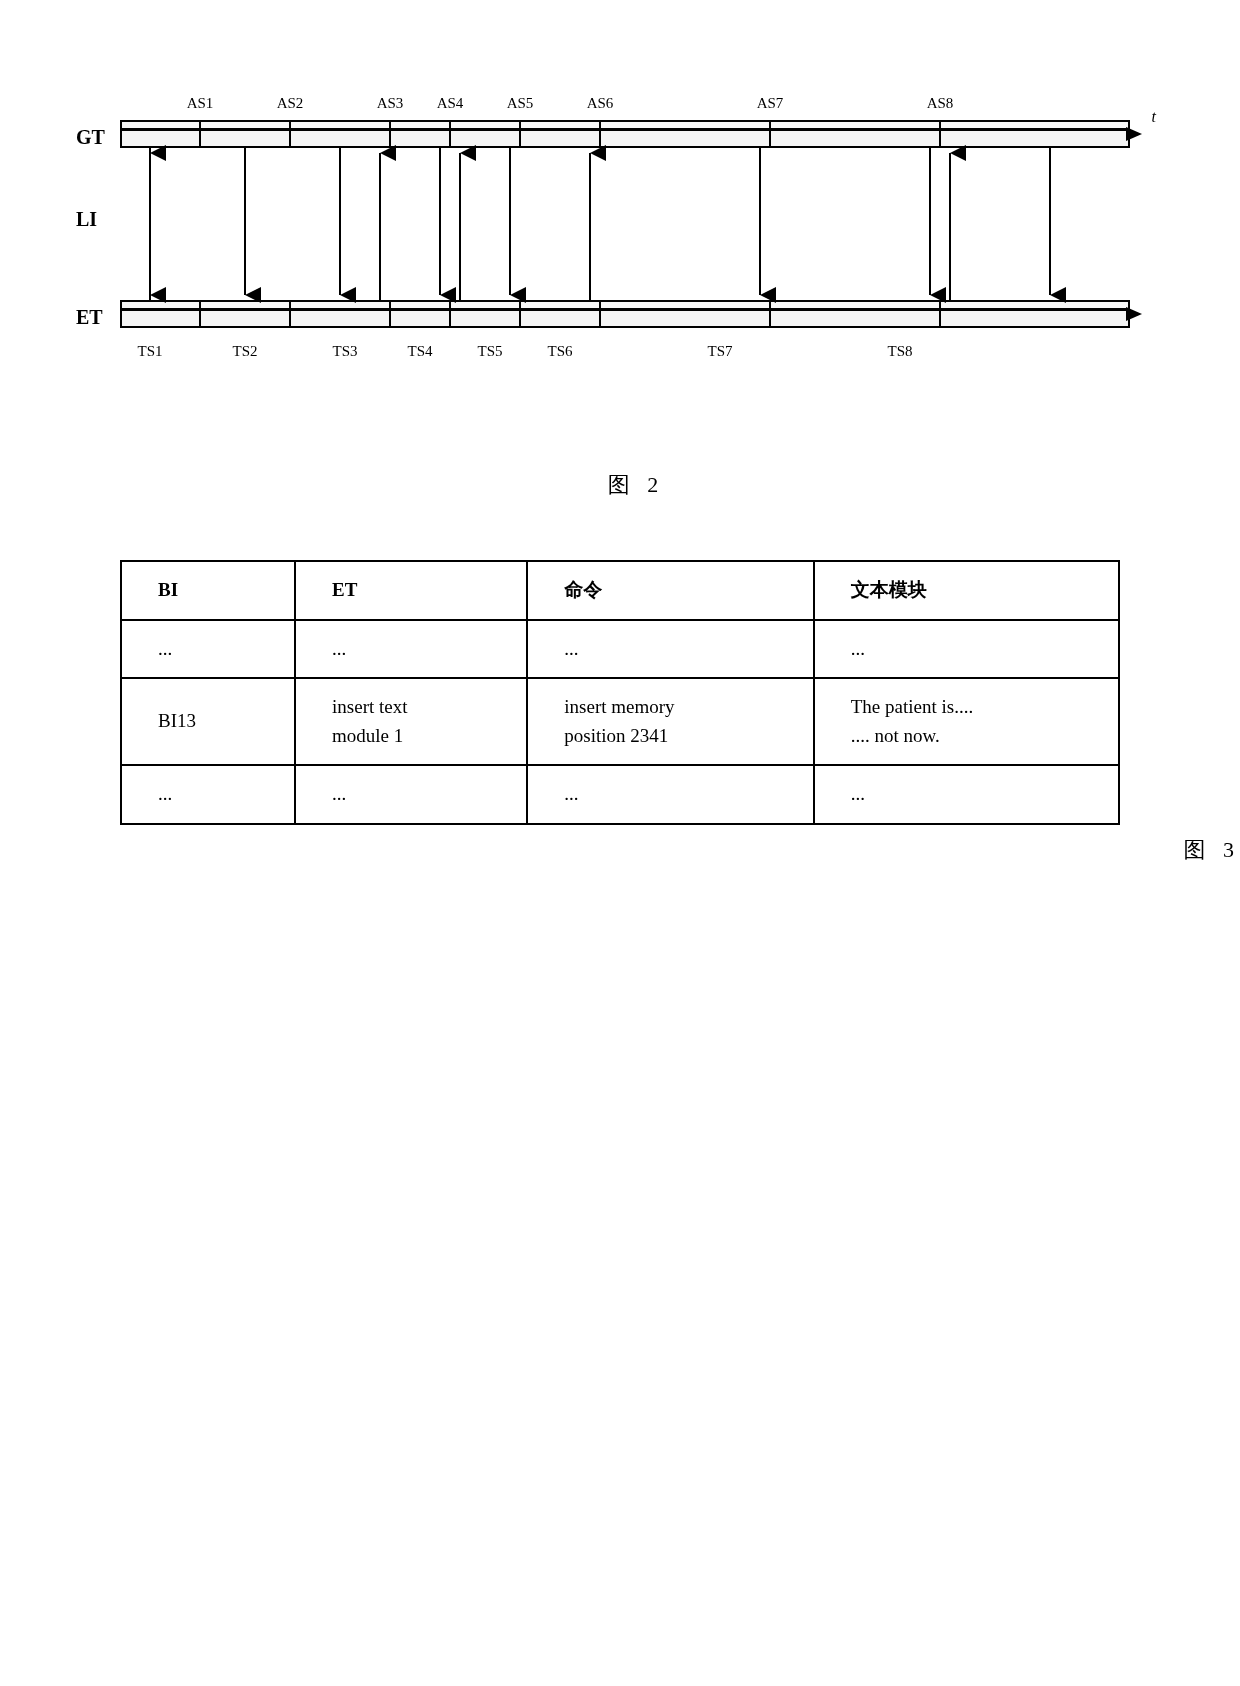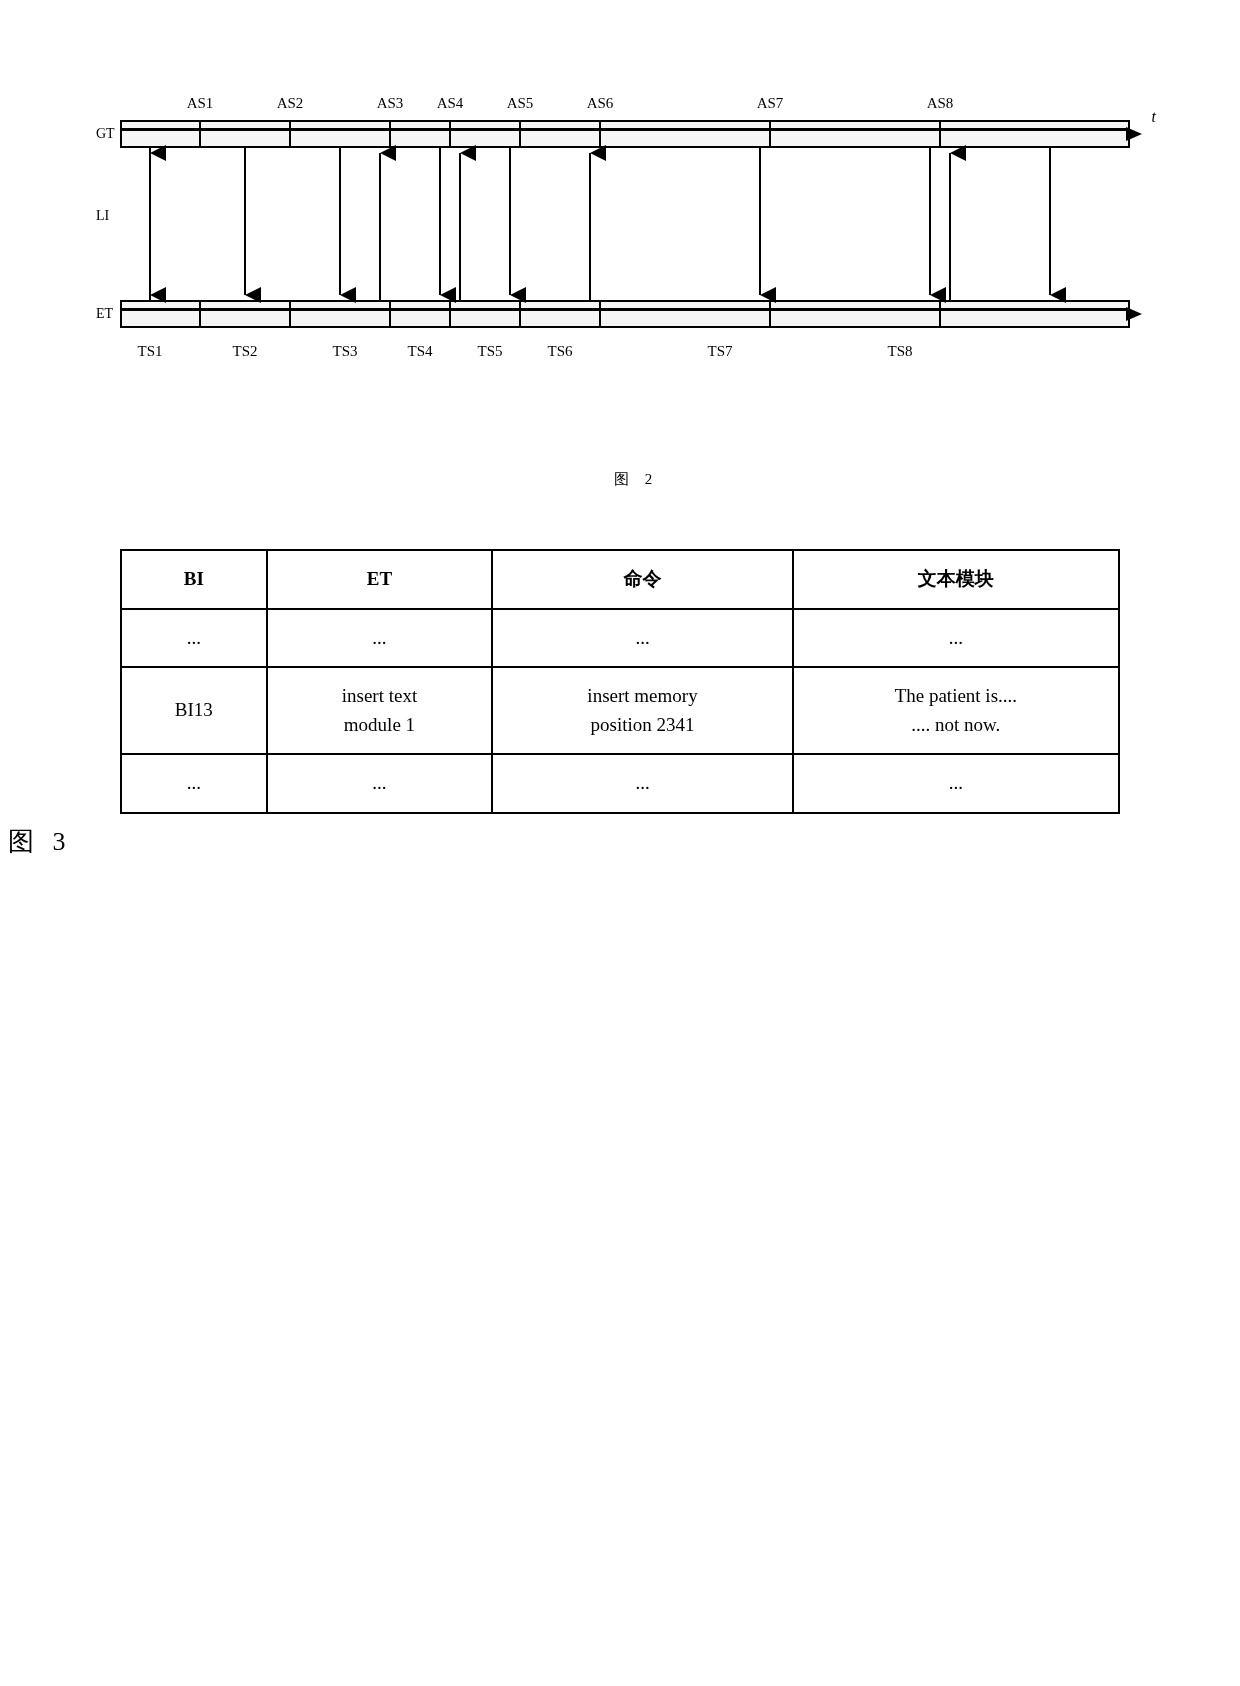--- a/index.html
+++ b/index.html
@@ -45,9 +45,9 @@
     
     .bar-label {
       position: absolute;
-      left: 26px;
-      font-weight: normal;
-      font-size: 14px;
+      left: 6px;
+      font-weight: bold;
+      font-size: 20px;
     }
     .bar-label.gt { top: 86px; }
     .bar-label.li { top: 168px; }

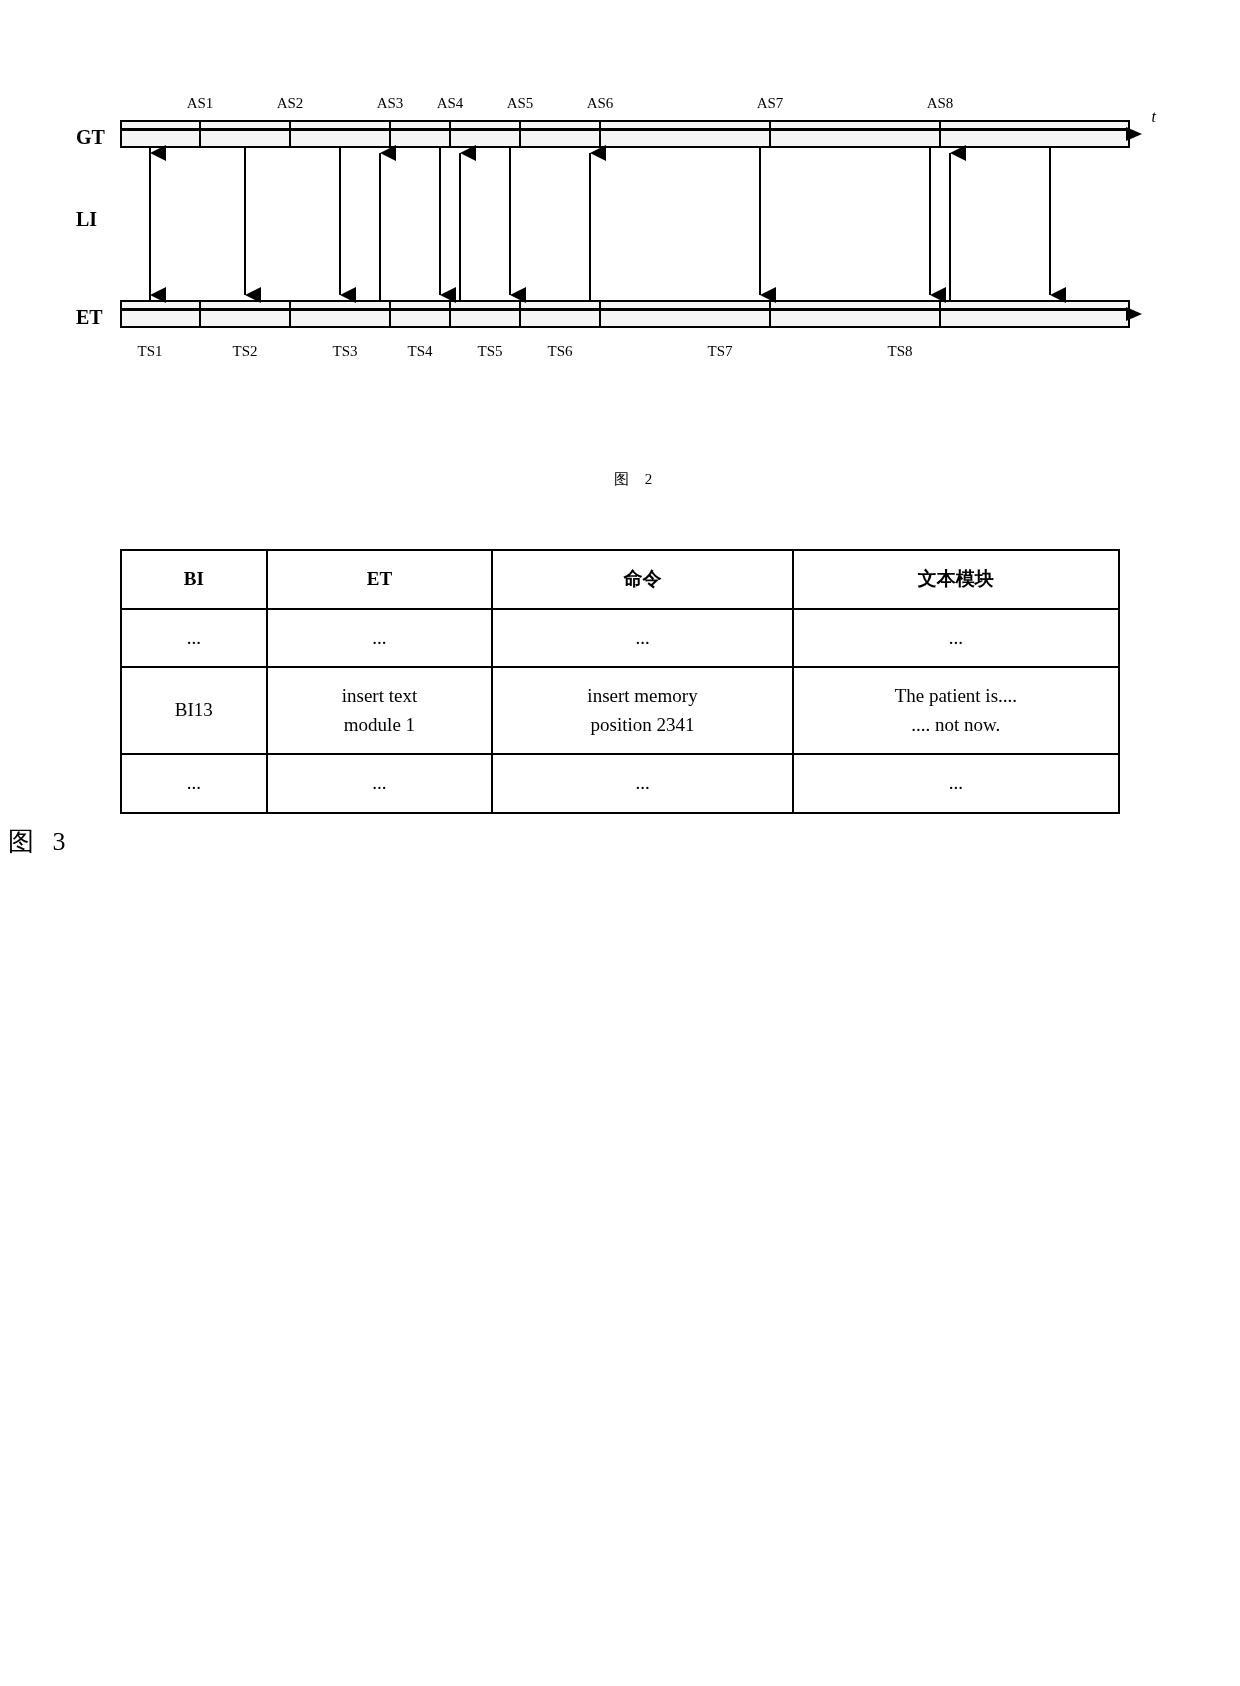--- a/index.html
+++ b/index.html
@@ -65,7 +65,7 @@
     
     .figure-caption {
       text-align: center;
-      font-size: 15px;
+      font-size: 22px;
       margin-top: 10px;
       letter-spacing: 6px;
       padding-left: 32px;

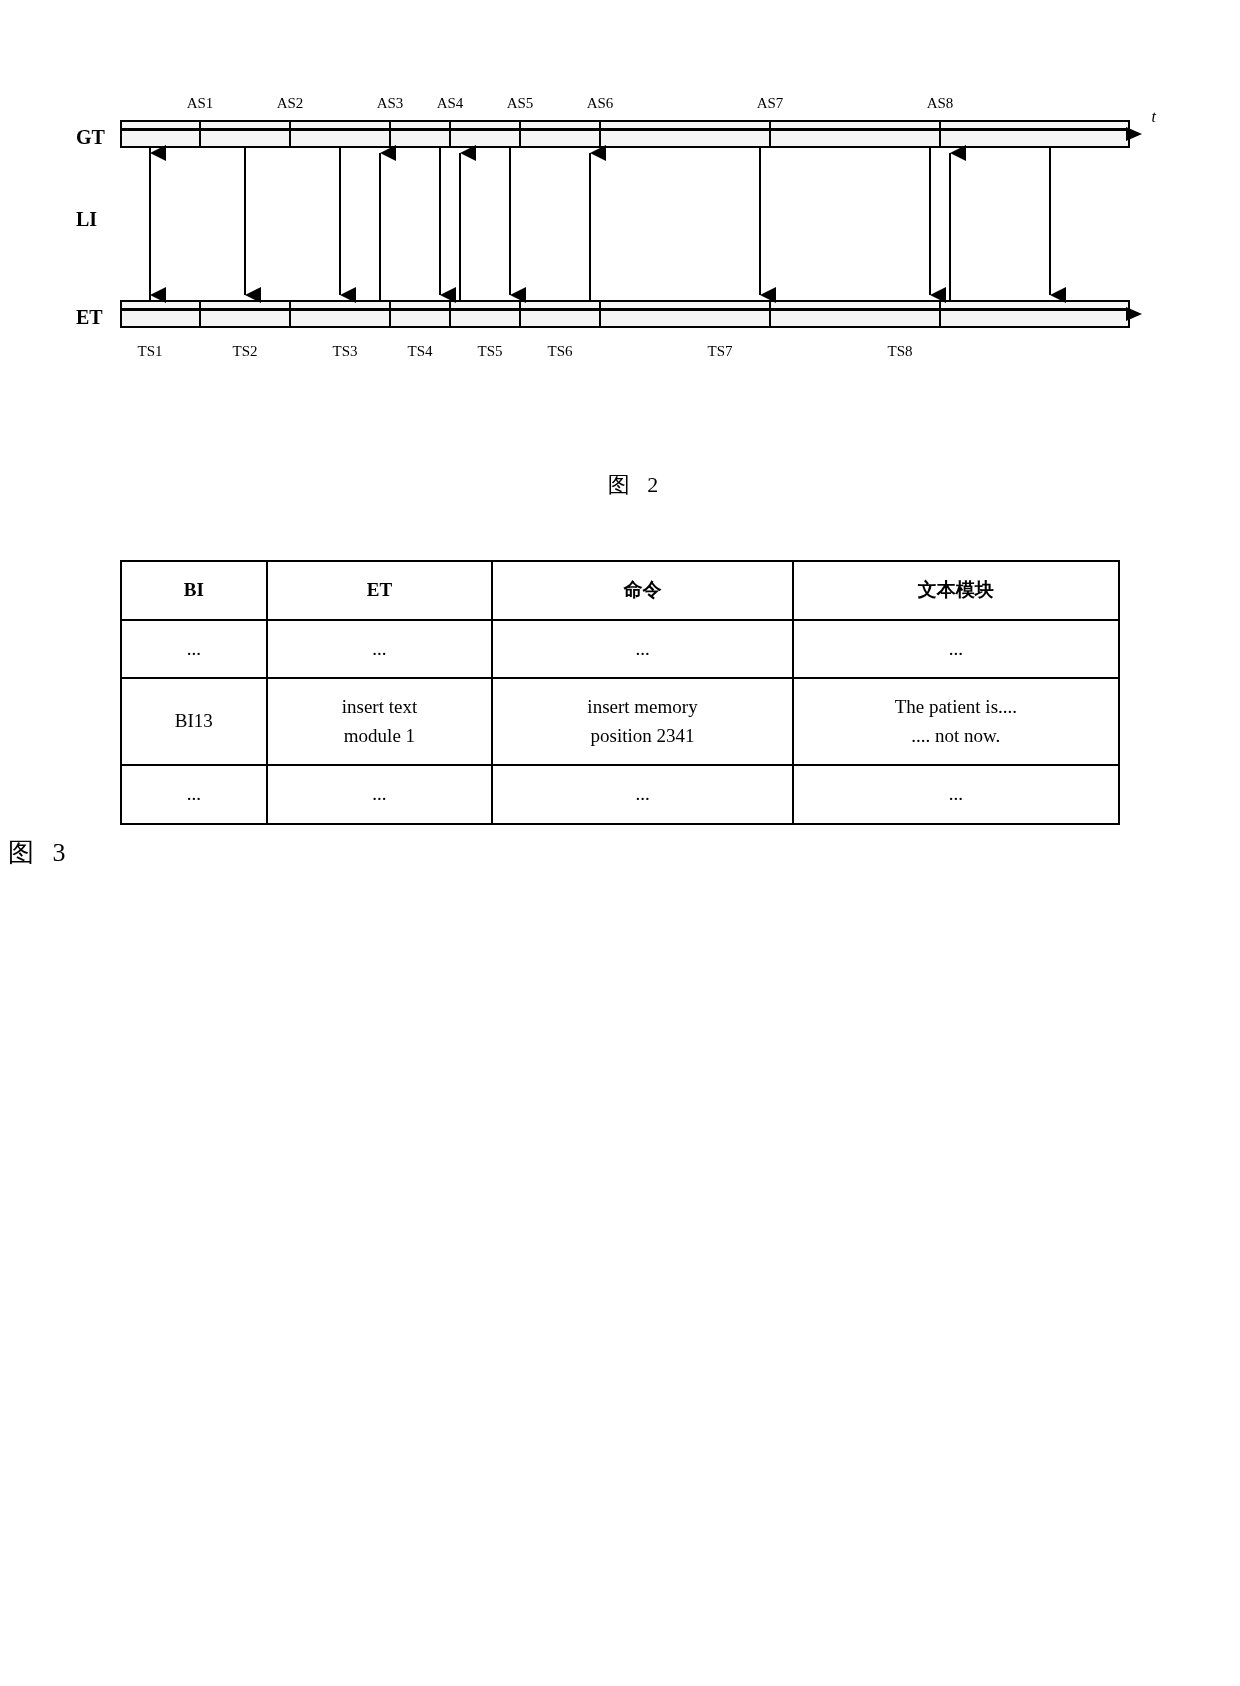--- a/index.html
+++ b/index.html
@@ -86,8 +86,8 @@
     }
     .data-table th, .data-table td {
       border: 2px solid #000;
-      padding: 14px 14px;
-      text-align: center;
+      padding: 14px 36px;
+      text-align: left;
       vertical-align: middle;
       line-height: 1.5;
     }

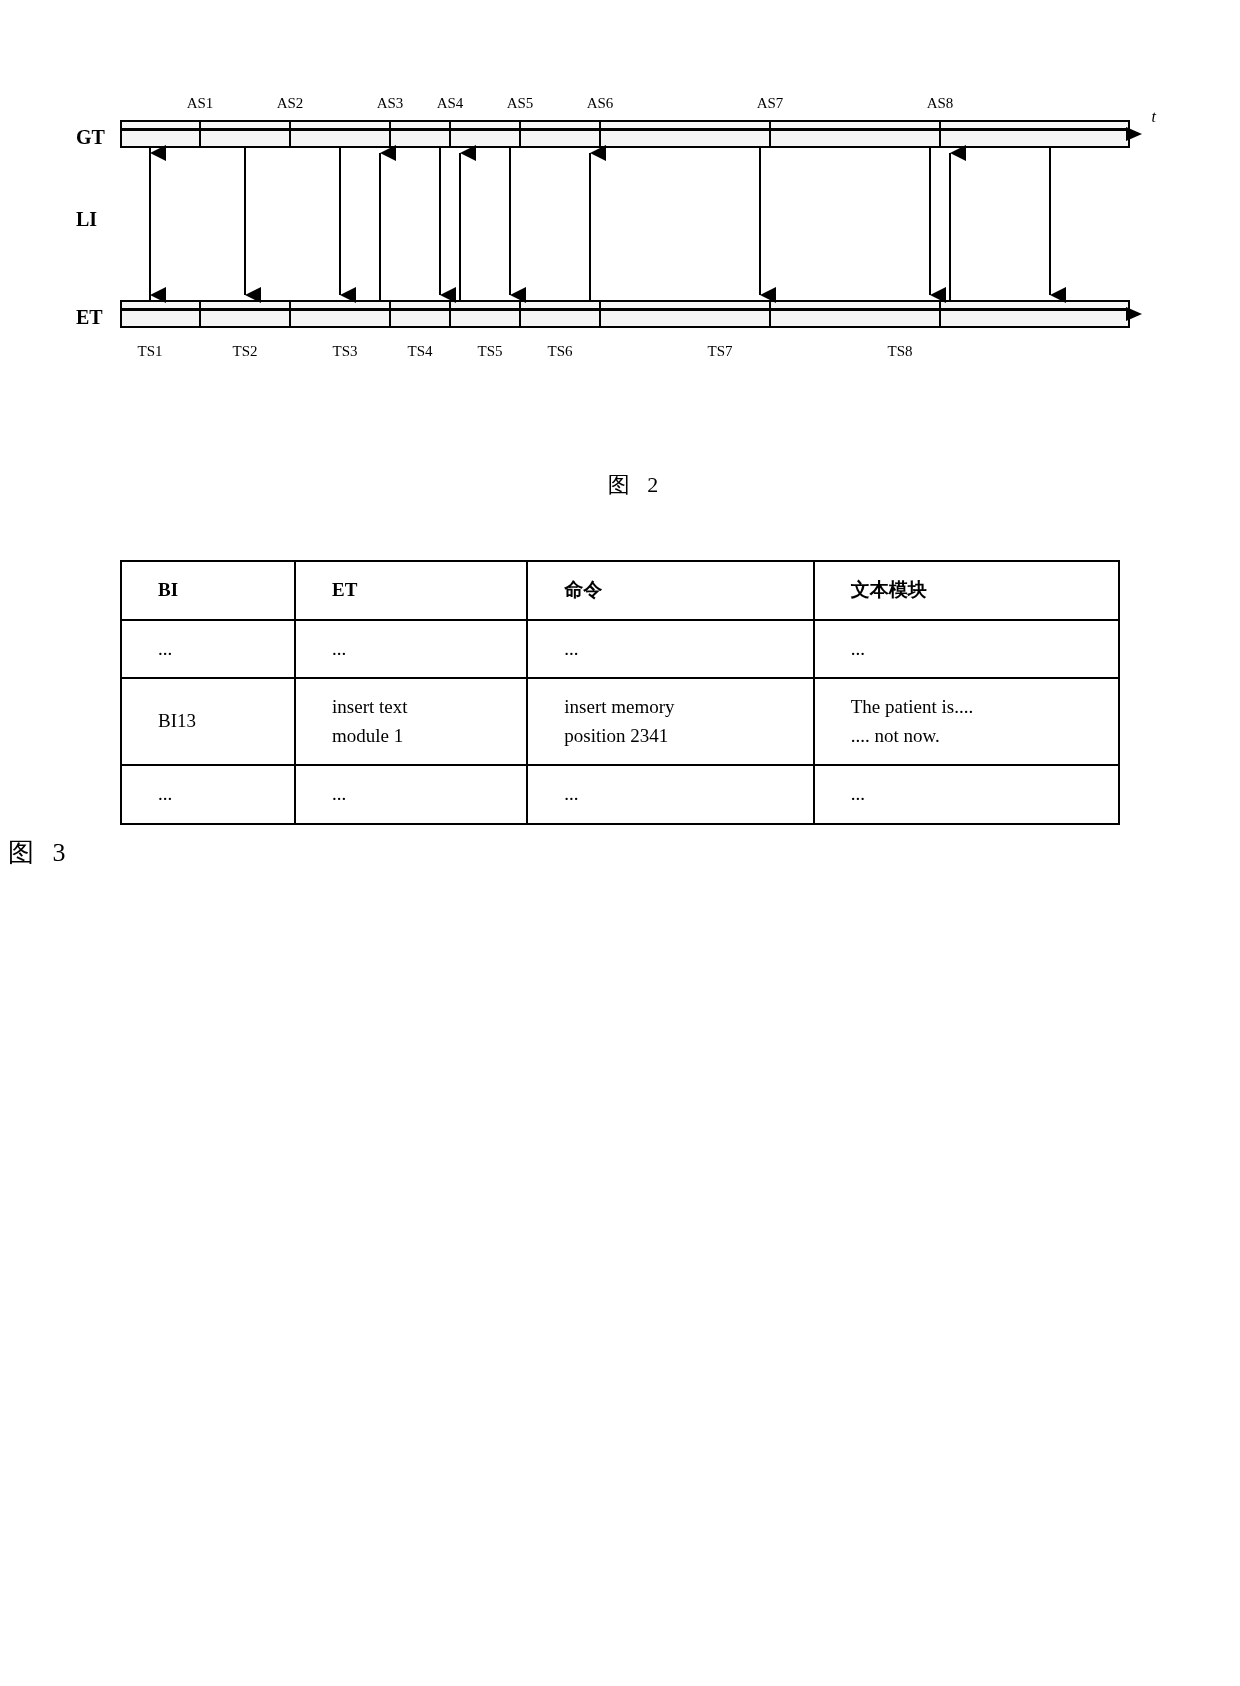--- a/index.html
+++ b/index.html
@@ -96,8 +96,8 @@
     }
 
     .fig3-caption {
-      text-align: left;
-      font-size: 26px;
+      text-align: right;
+      font-size: 22px;
       margin-top: 10px;
       letter-spacing: 6px;
       padding-left: 8px;

